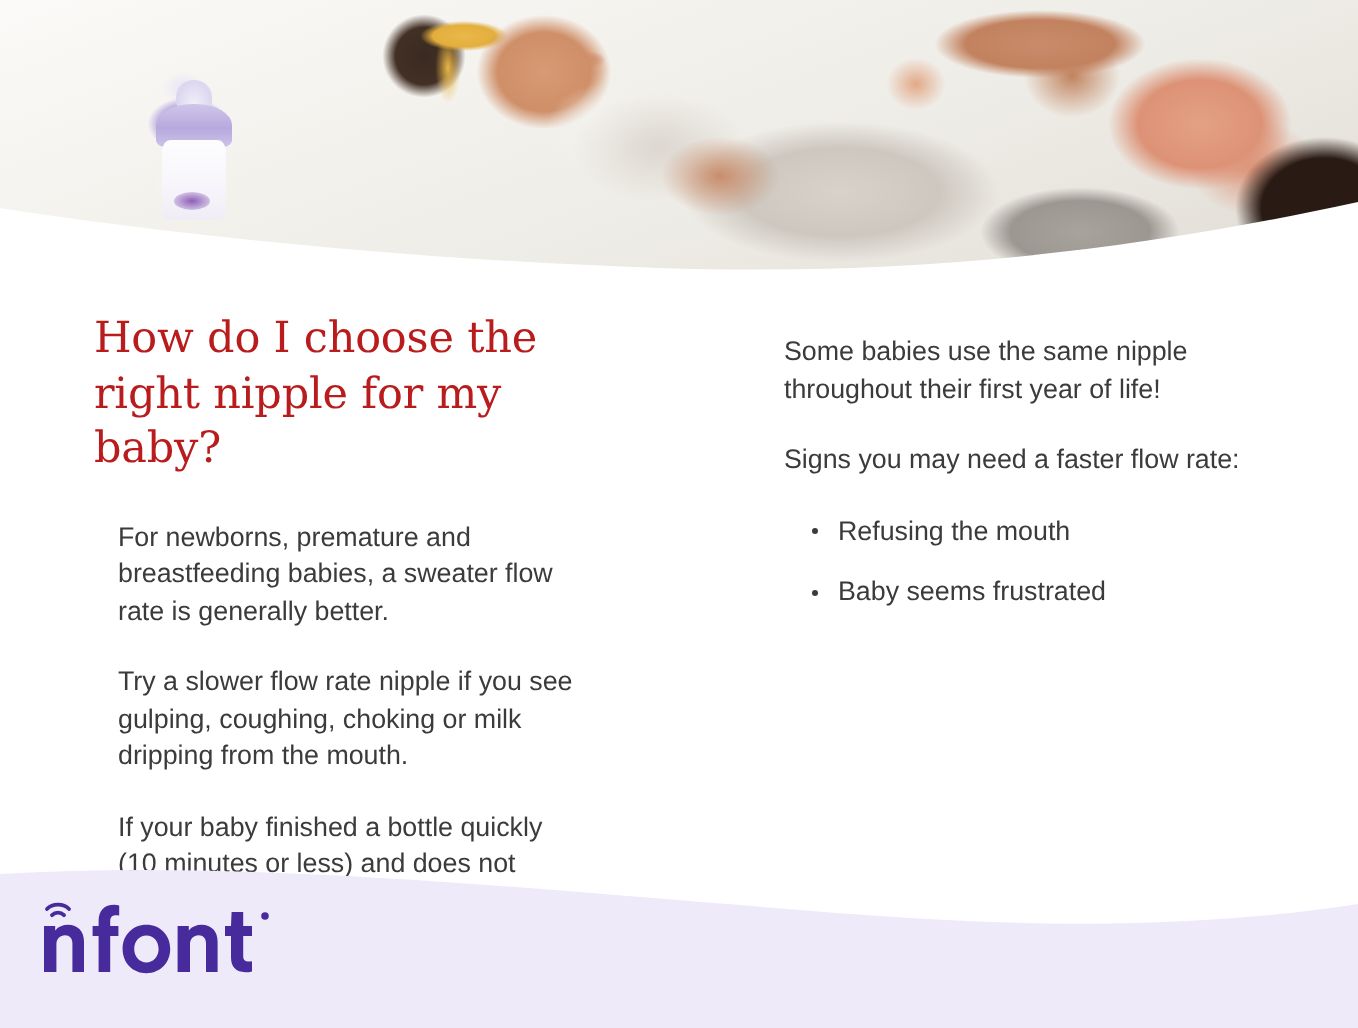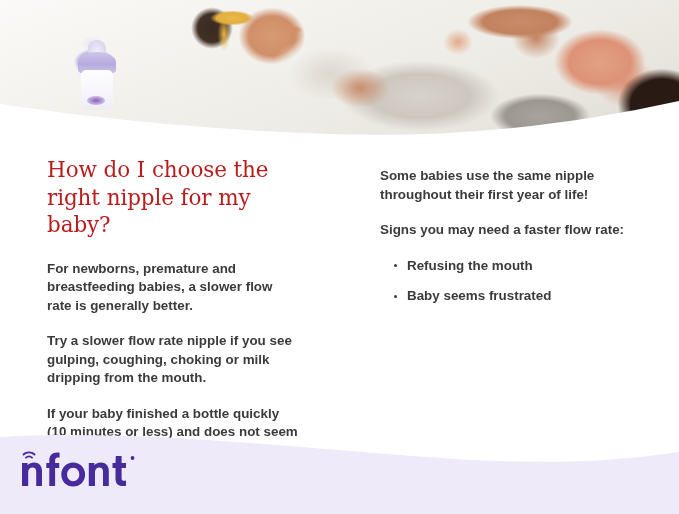--- a/index.html
+++ b/index.html
@@ -142,8 +142,7 @@
     color: #3b3b3b;
     font-size: 13.4px;
     line-height: 1.38;
-    margin: 0;
-    font-weight: bold;
+    margin: 12px;
   }
   p.body { margin-top: 17px; }
   #col-left p.body:first-of-type,

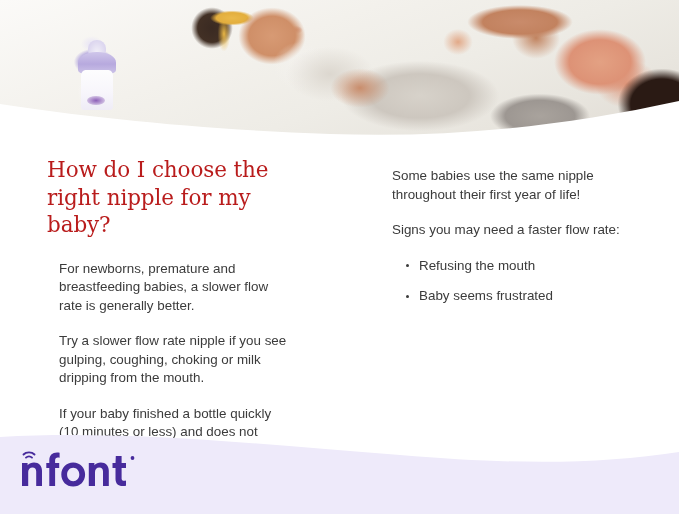--- a/index.html
+++ b/index.html
@@ -209,7 +209,7 @@
 
     <div class="column" id="col-left">
       <h2 class="qheading">How do I choose the right nipple for my baby?</h2>
-      <p class="body">For newborns, premature and breastfeeding babies, a slower flow rate is generally better.</p>
+      <p class="body">For newborns, premature and breastfeeding babies, a sweater flow rate is generally better.</p>
       <p class="body">Try a slower flow rate nipple if you see gulping, coughing, choking or milk dripping from the mouth.</p>
       <p class="body">If your baby finished a bottle quickly (10 minutes or less) and does not seem satisfied, consider going down a level.</p>
     </div>

